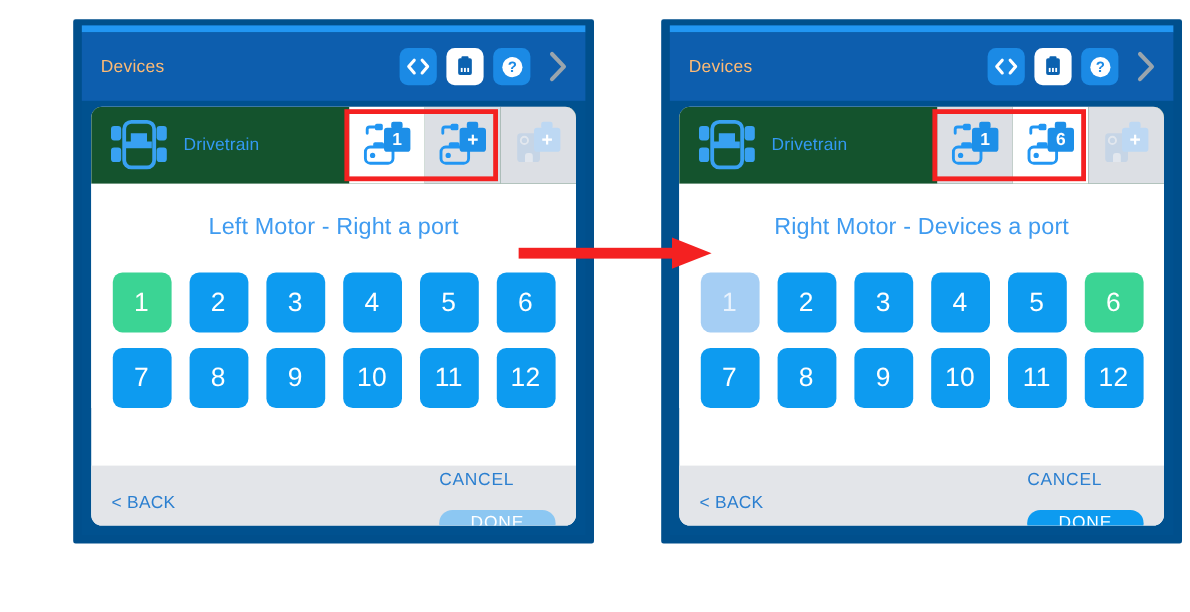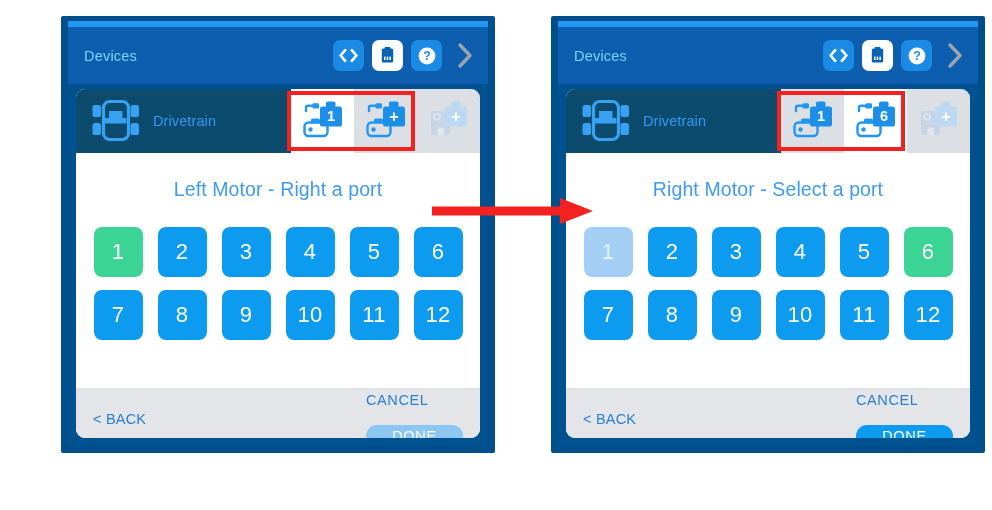--- a/index.html
+++ b/index.html
@@ -55,7 +55,7 @@
     box-sizing: border-box;
   }
   .titlebar-title {
-    color: #7dd3fc;
+    color: #fdba74;
     font-size: 14.5px;
     letter-spacing: .2px;
     flex: 0 0 auto;

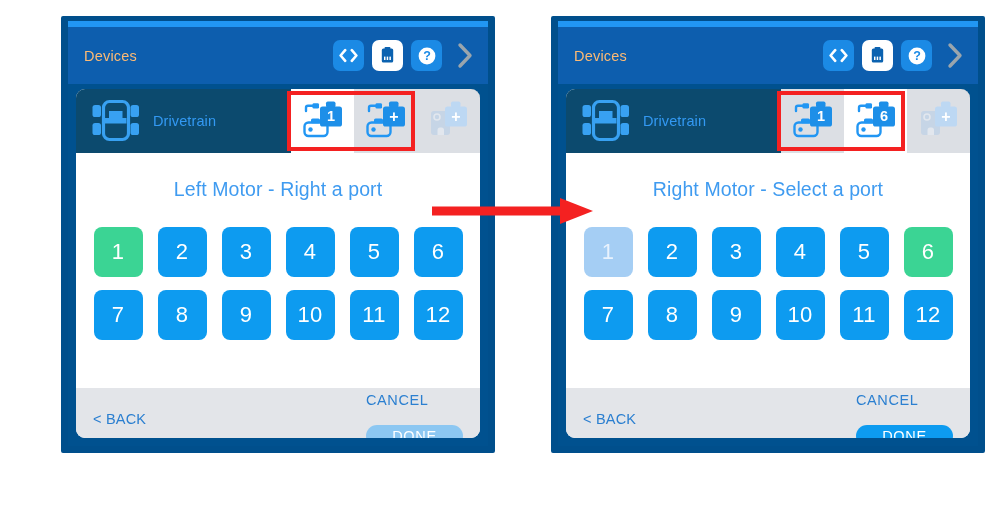--- a/index.html
+++ b/index.html
@@ -102,7 +102,7 @@
   
   .devrow {
     height: 64px;
-    background: #0c4a6e;
+    background: #14532d;
     display: flex;
     align-items: center;
     position: relative;

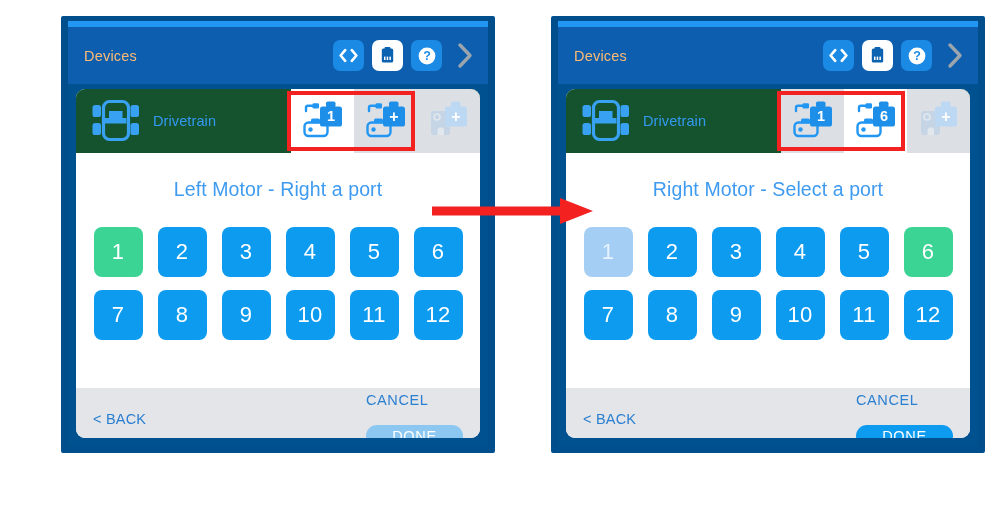--- a/index.html
+++ b/index.html
@@ -467,7 +467,7 @@
       </div>
 
       <div class="cardbody">
-        <div class="prompt">Right Motor - Select a port</div>
+        <div class="prompt">Right Motor - Devices a port</div>
         <div class="ports">
             <div class="port disabled">1</div>
             <div class="port">2</div>

